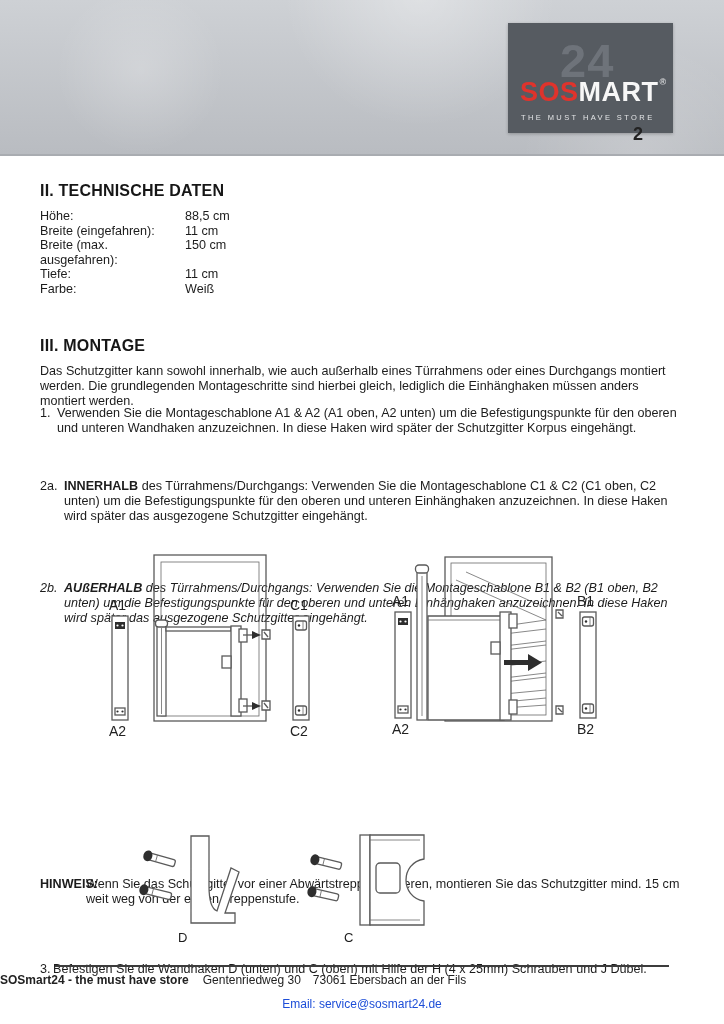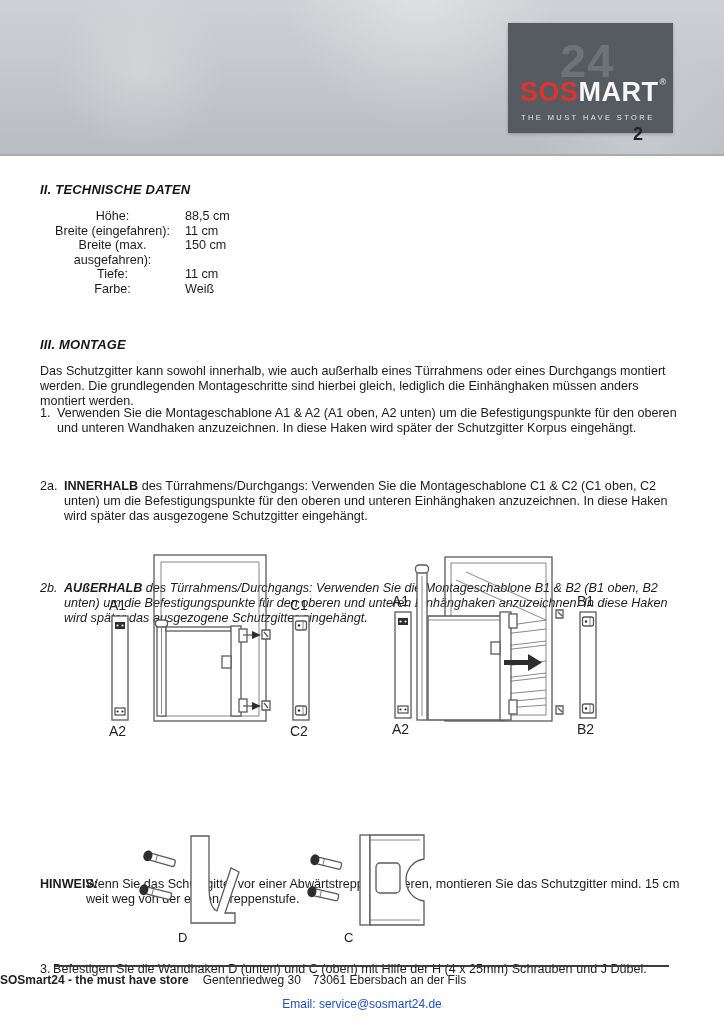--- a/index.html
+++ b/index.html
@@ -41,7 +41,7 @@
     font-size:18px;font-weight:bold;color:#222;
   }
   
-  .h1{position:absolute;left:40px;font-size:13px;font-weight:bold;color:#161616;letter-spacing:.2px;font-style:italic;}
+  .h1{position:absolute;left:40px;font-size:16px;font-weight:bold;color:#161616;letter-spacing:.2px;}
   .h-tech{top:182px;}
   .h-mont{top:337px;}
   .tech{position:absolute;left:40px;top:209px;font-size:12.6px;line-height:14.6px;}

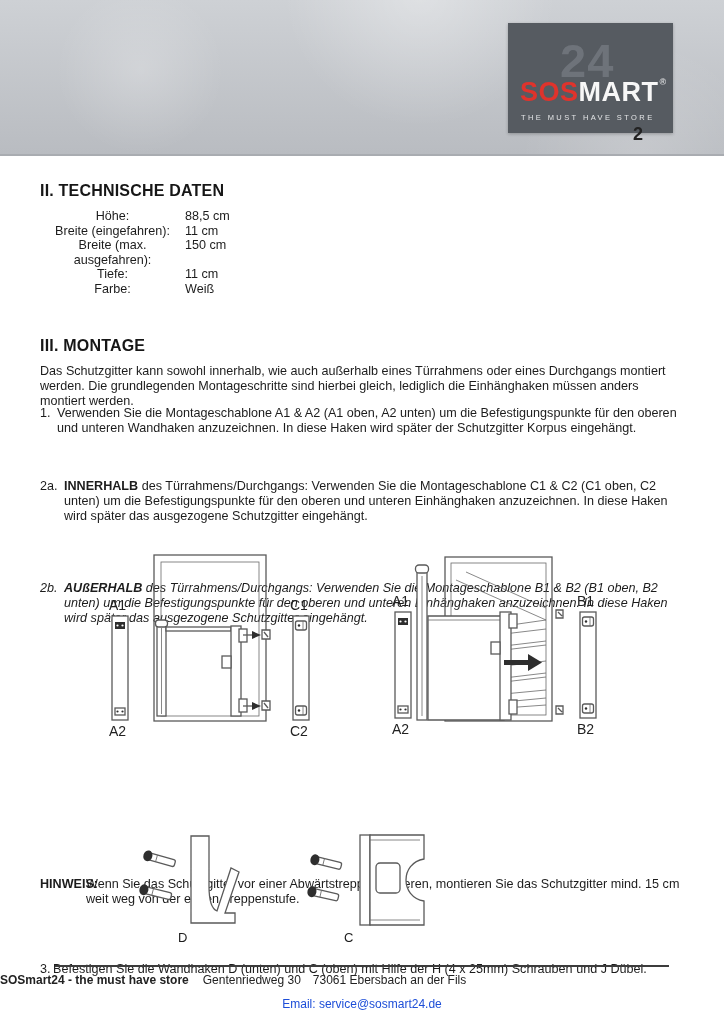--- a/index.html
+++ b/index.html
@@ -46,7 +46,7 @@
   .h-mont{top:337px;}
   .tech{position:absolute;left:40px;top:209px;font-size:12.6px;line-height:14.6px;}
   .trow{display:flex;}
-  .tlabel{width:145px;text-align:center;}
+  .tlabel{width:145px;}
   .body-block{position:absolute;left:40px;width:646px;font-size:12.6px;line-height:15px;}
   .intro{top:364px;}
   .item{position:relative;}

